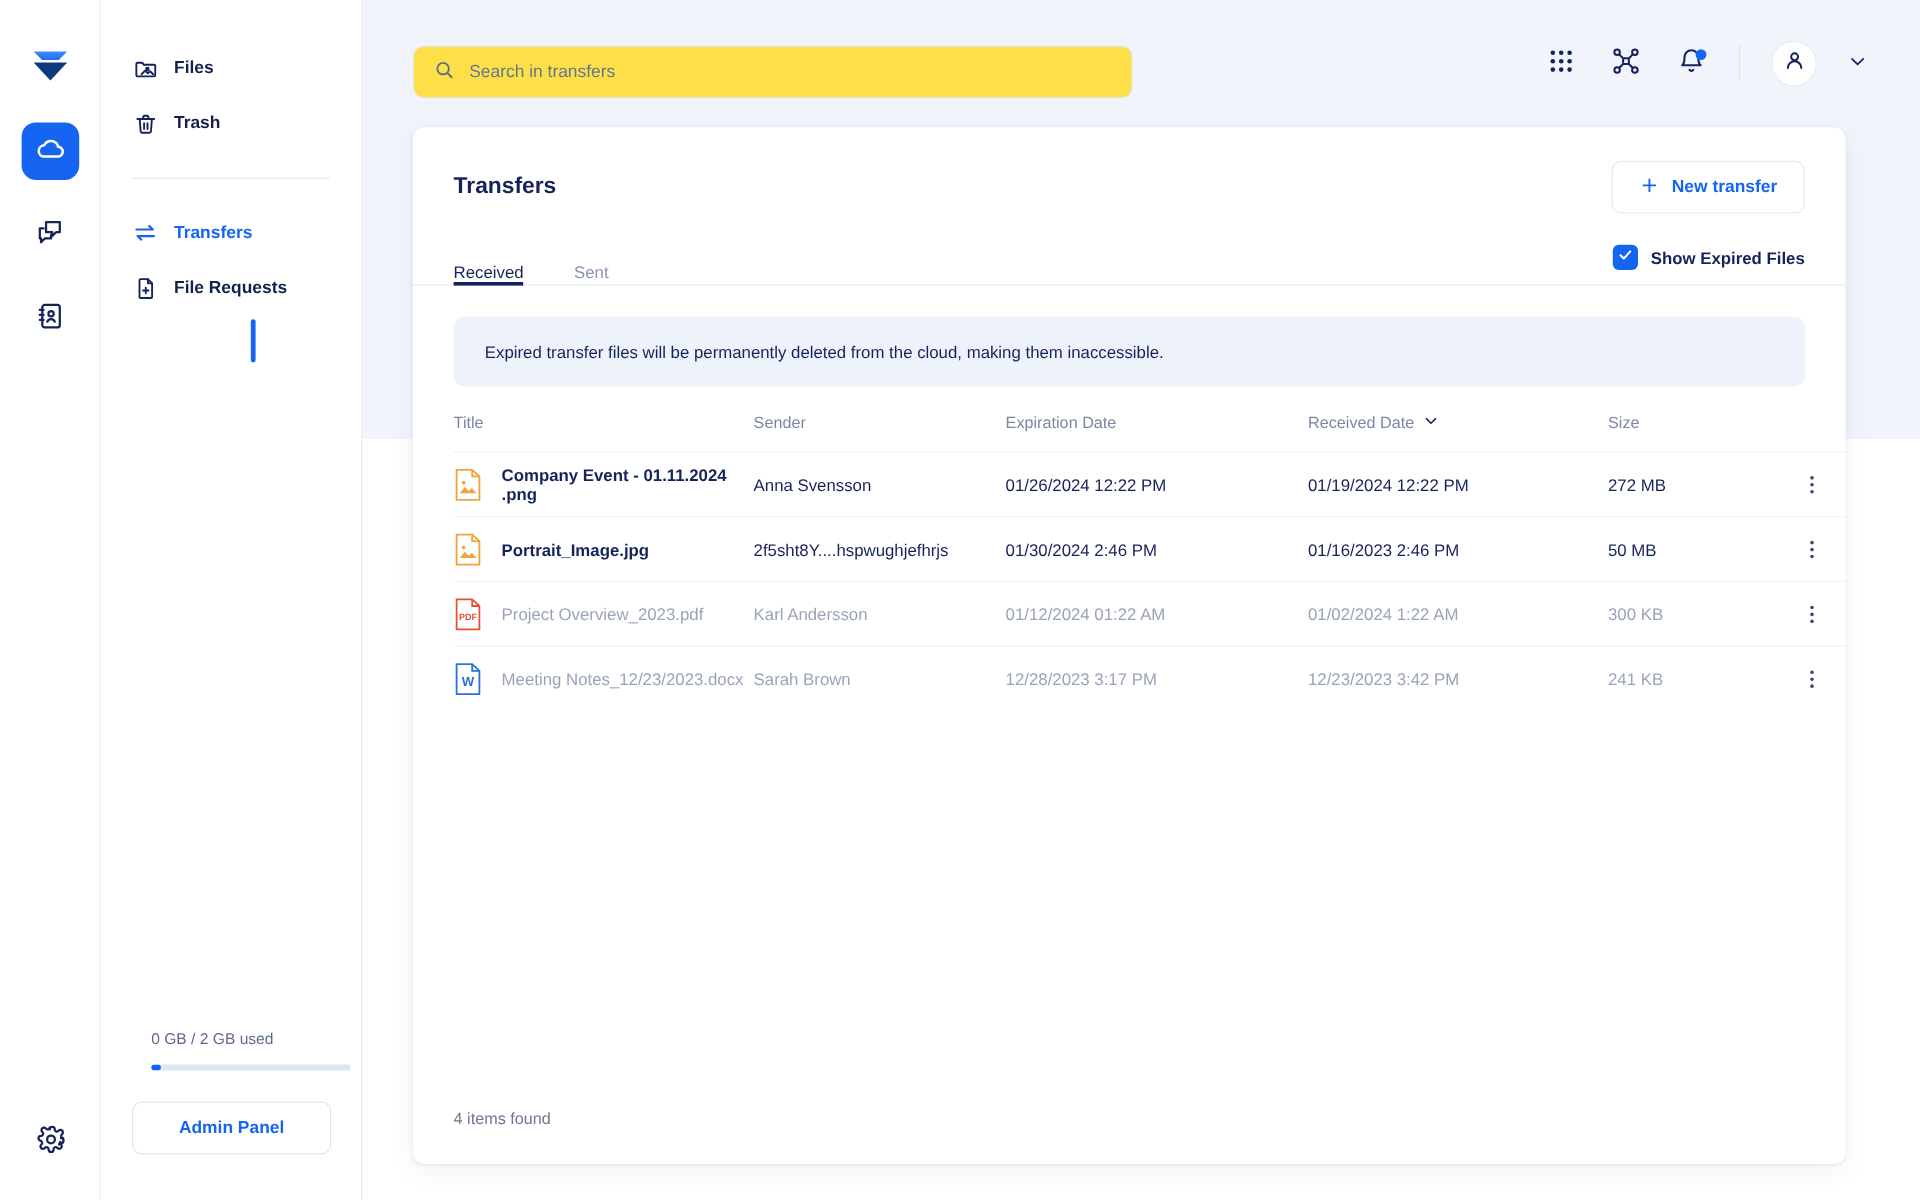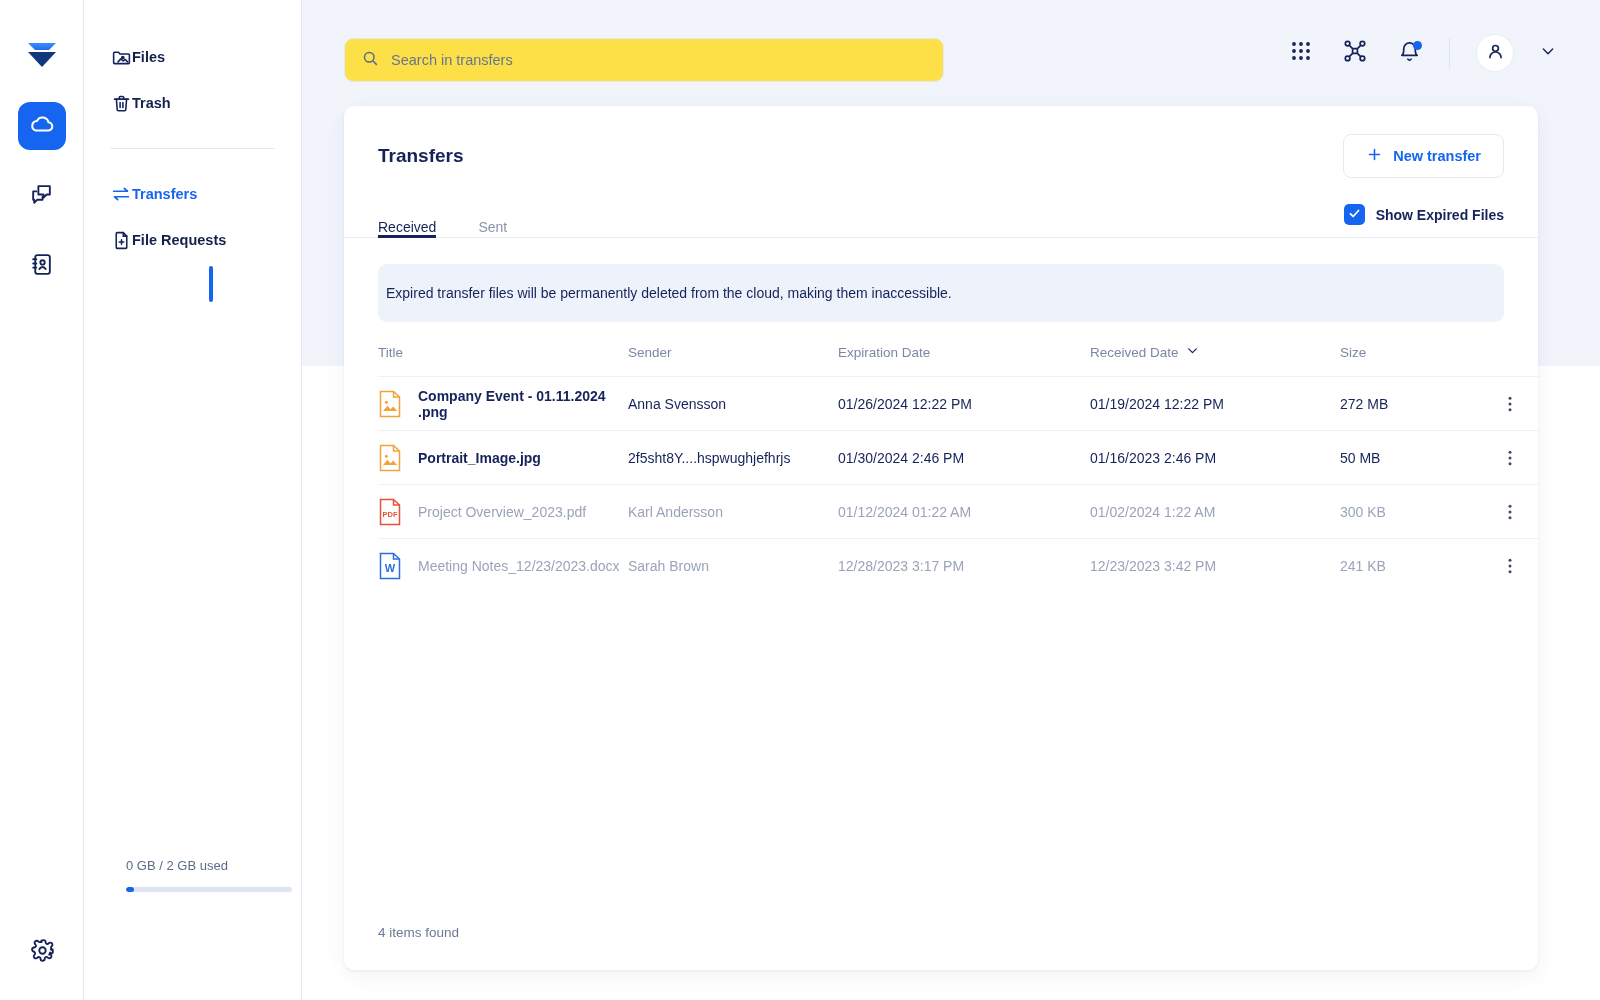--- a/index.html
+++ b/index.html
@@ -39,7 +39,7 @@
   }
   .nav-group { margin-top: 34px; }
   .nav-item {
-    display: flex; align-items: center; gap: 0;
+    display: flex; align-items: center; gap: 13px;
     height: 46px; padding-left: 26px; color: #14204d;
     font-size: 14.5px; font-weight: 600;
   }

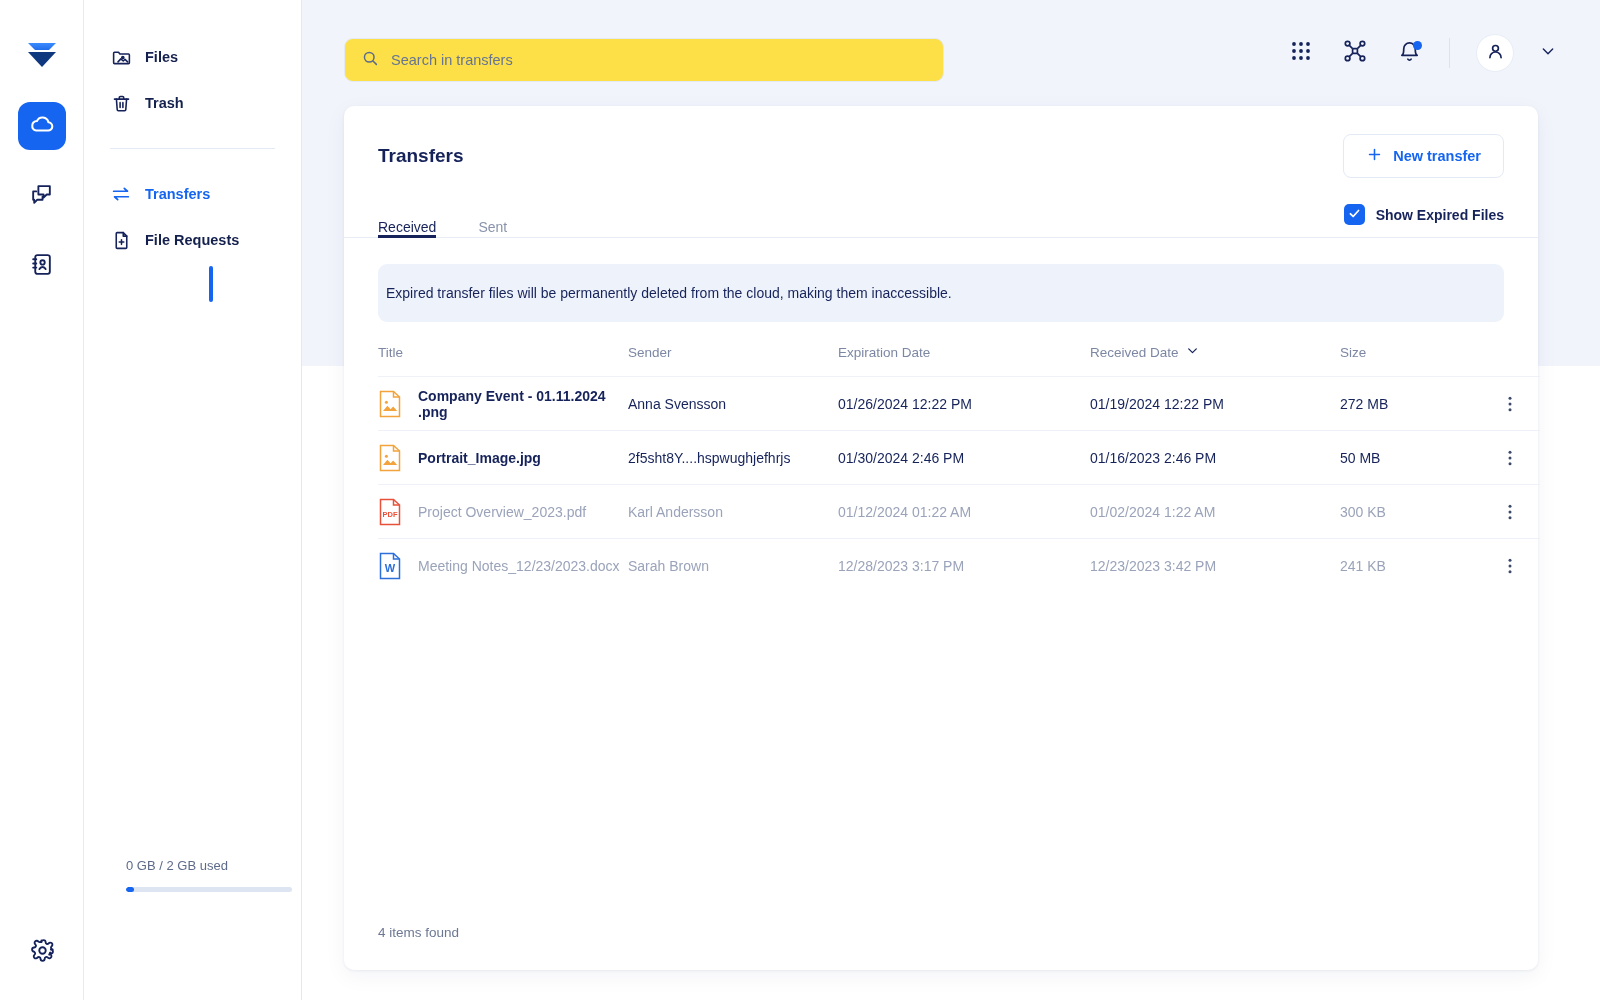--- a/index.html
+++ b/index.html
@@ -110,7 +110,7 @@
 
   .notice {
     margin: 26px 34px 0 34px; background:#eef2fb; border-radius: 9px;
-    height: 58px; display:flex; align-items:center; padding: 0 8px;
+    height: 58px; display:flex; align-items:center; padding: 0 26px;
     font-size: 14px; color:#16235a; font-weight:500;
   }
 

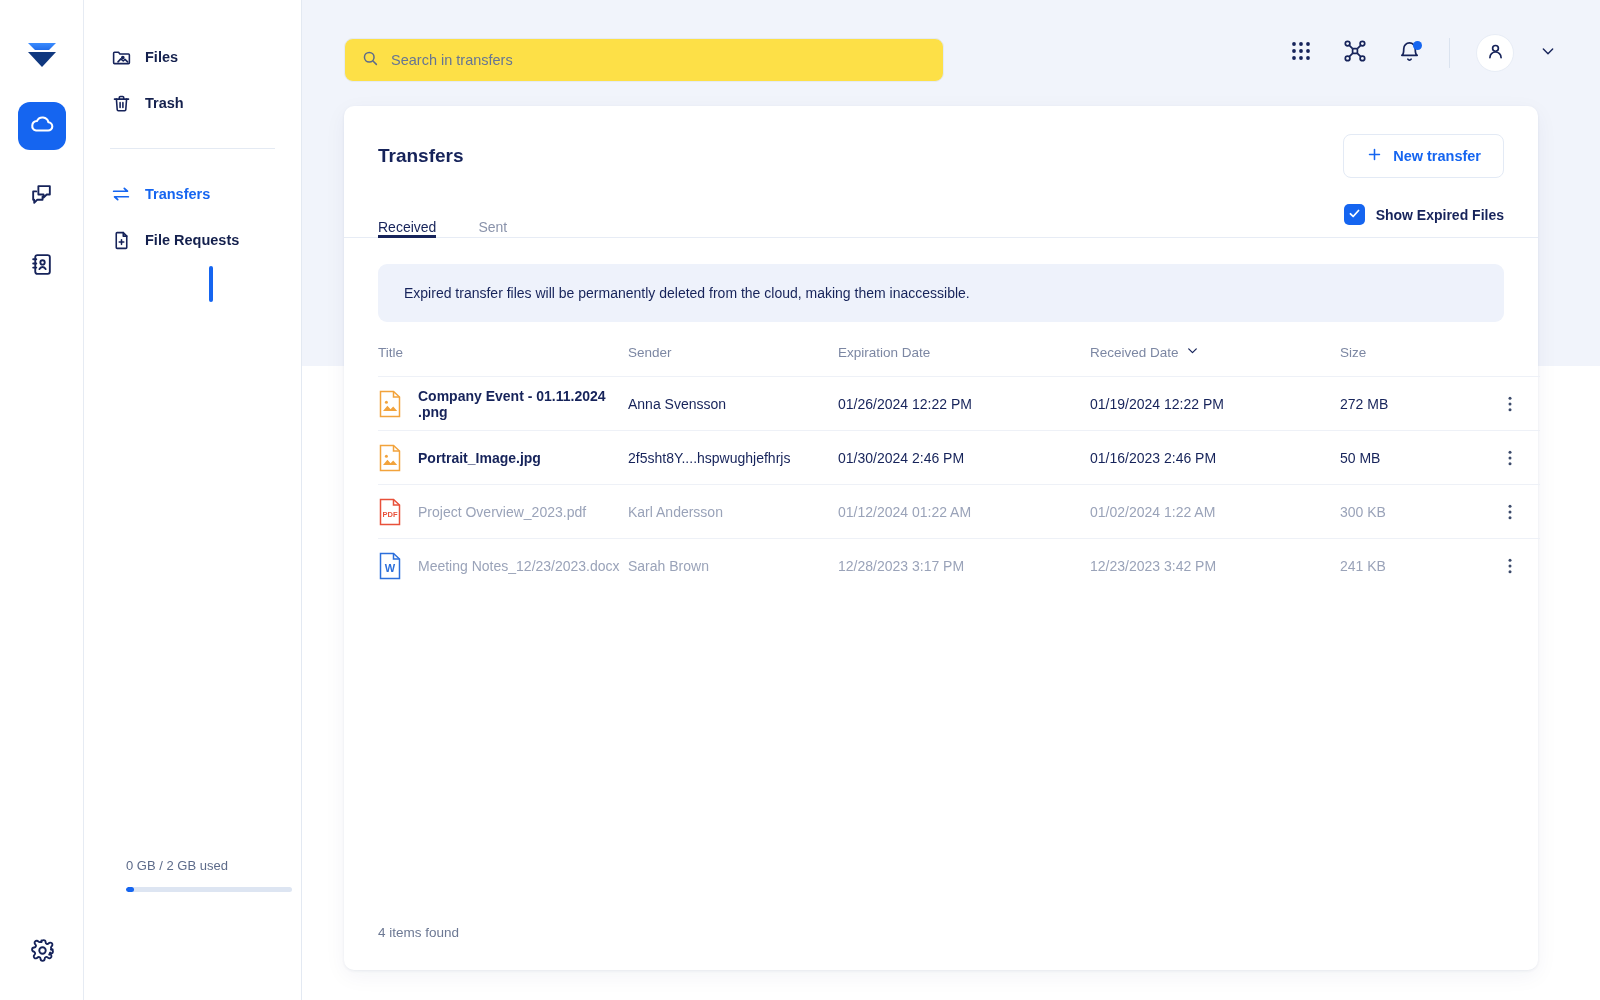--- a/index.html
+++ b/index.html
@@ -251,6 +251,7 @@
       </div>
     </div>
 
+    <div class="admin-btn">Admin Panel</div>
   </div>
 
   <div class="nav-indicator"></div>

